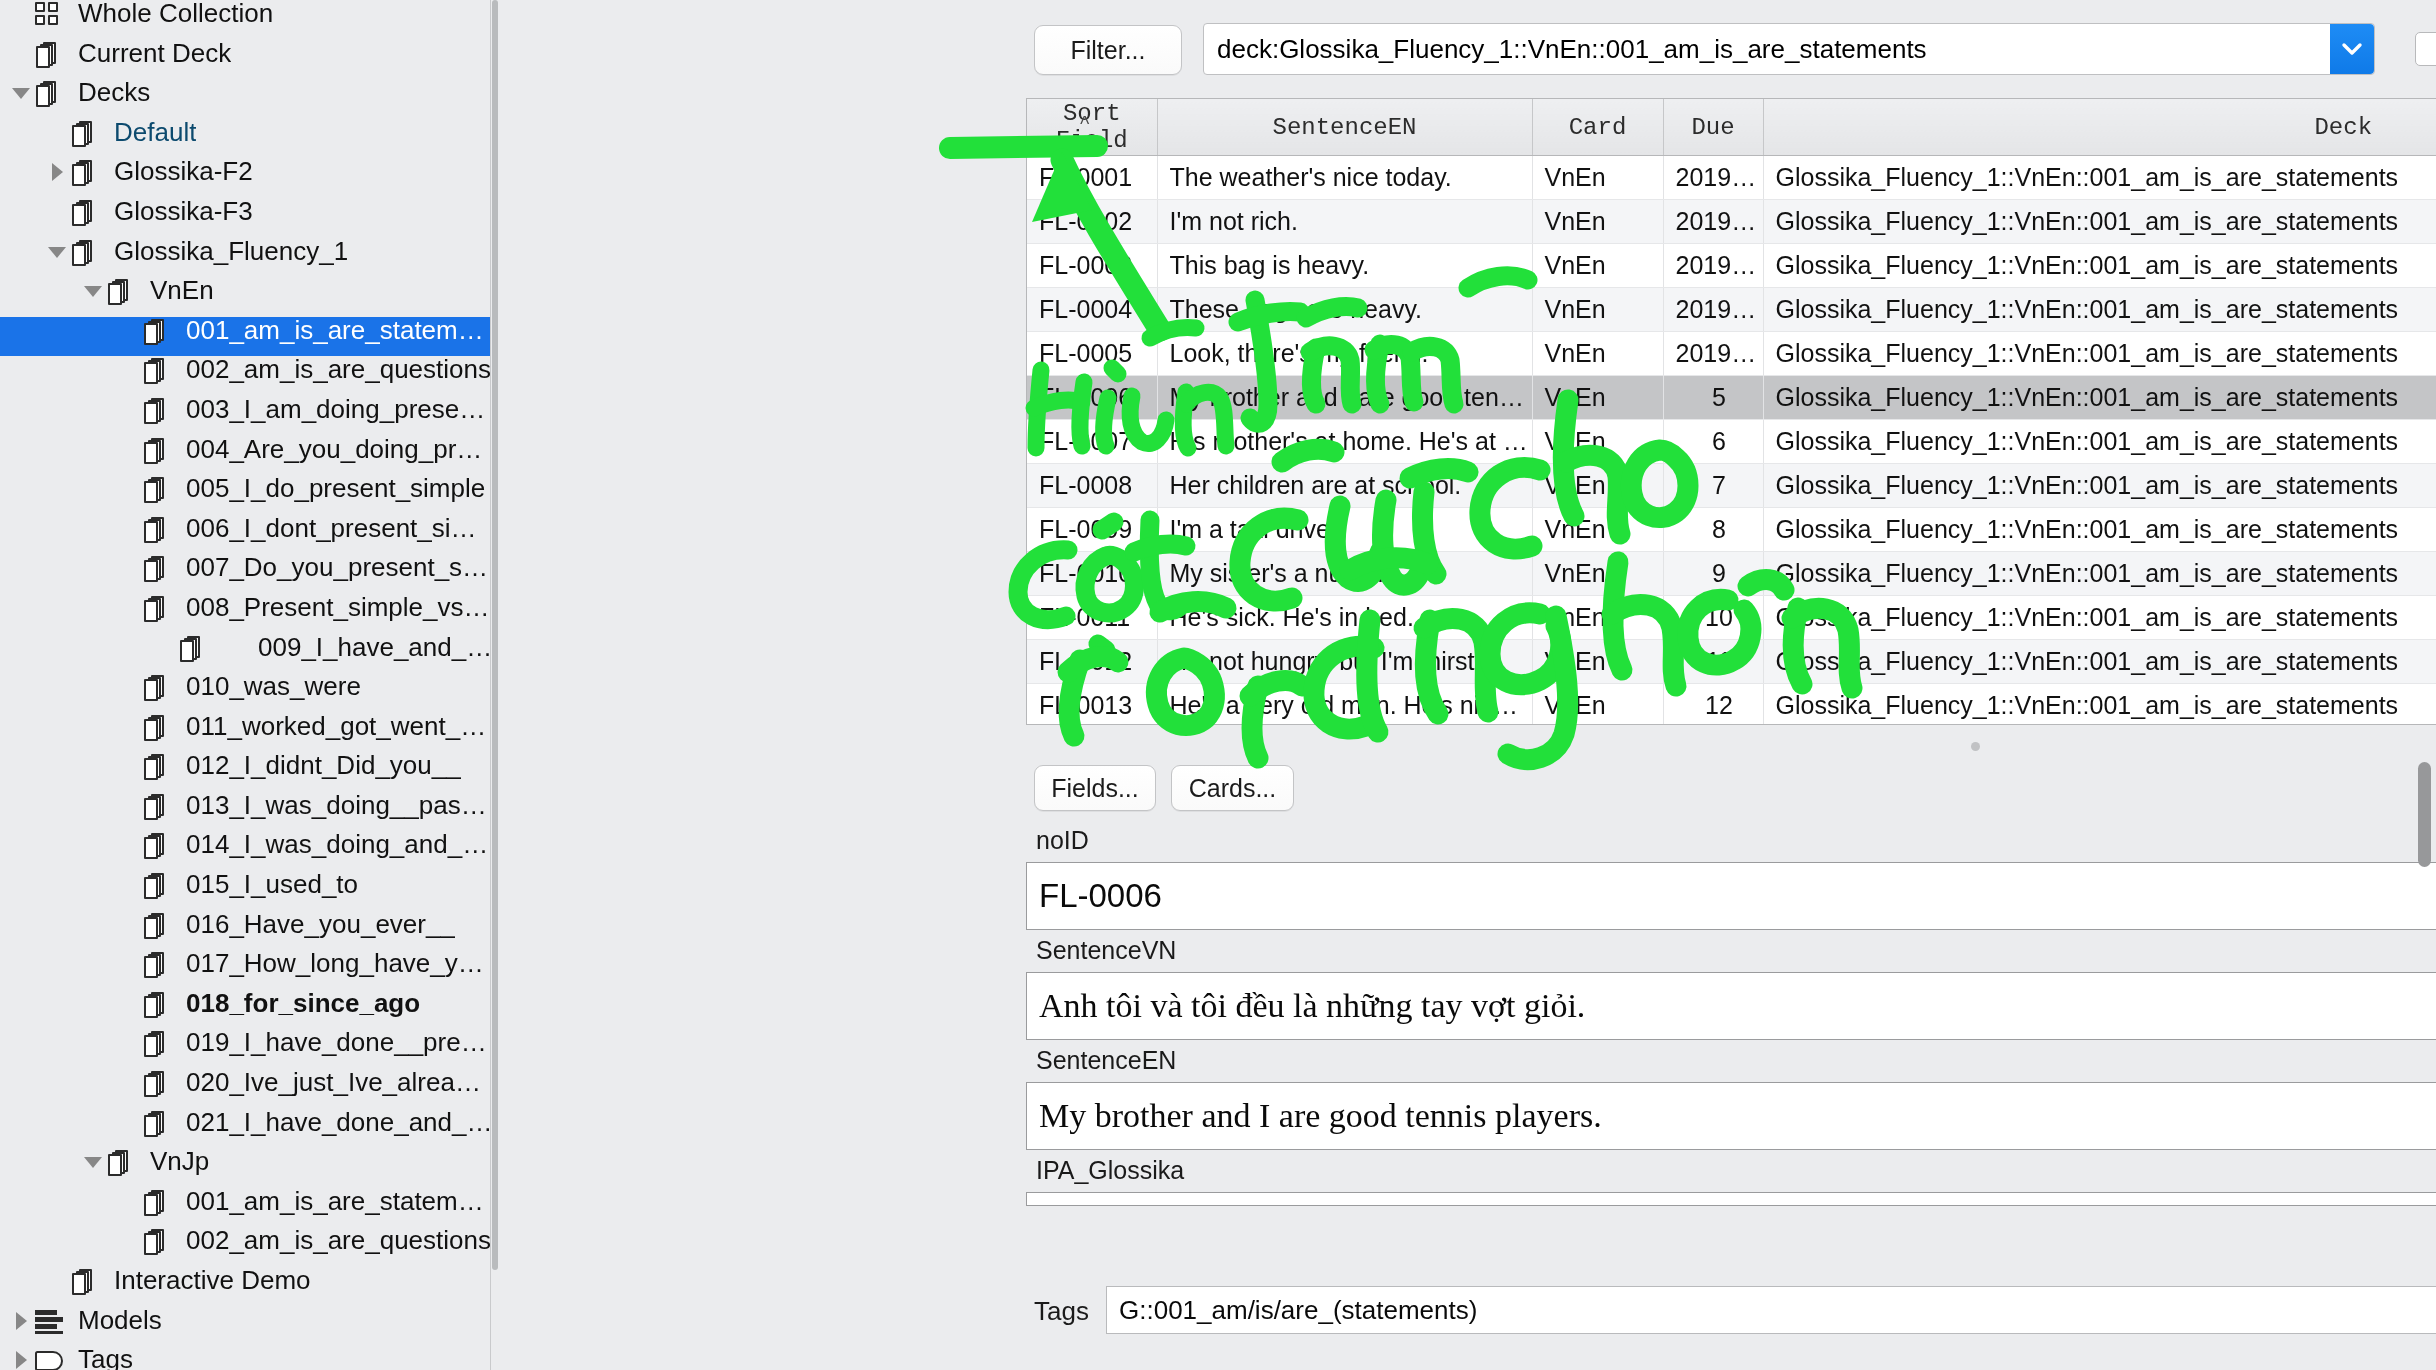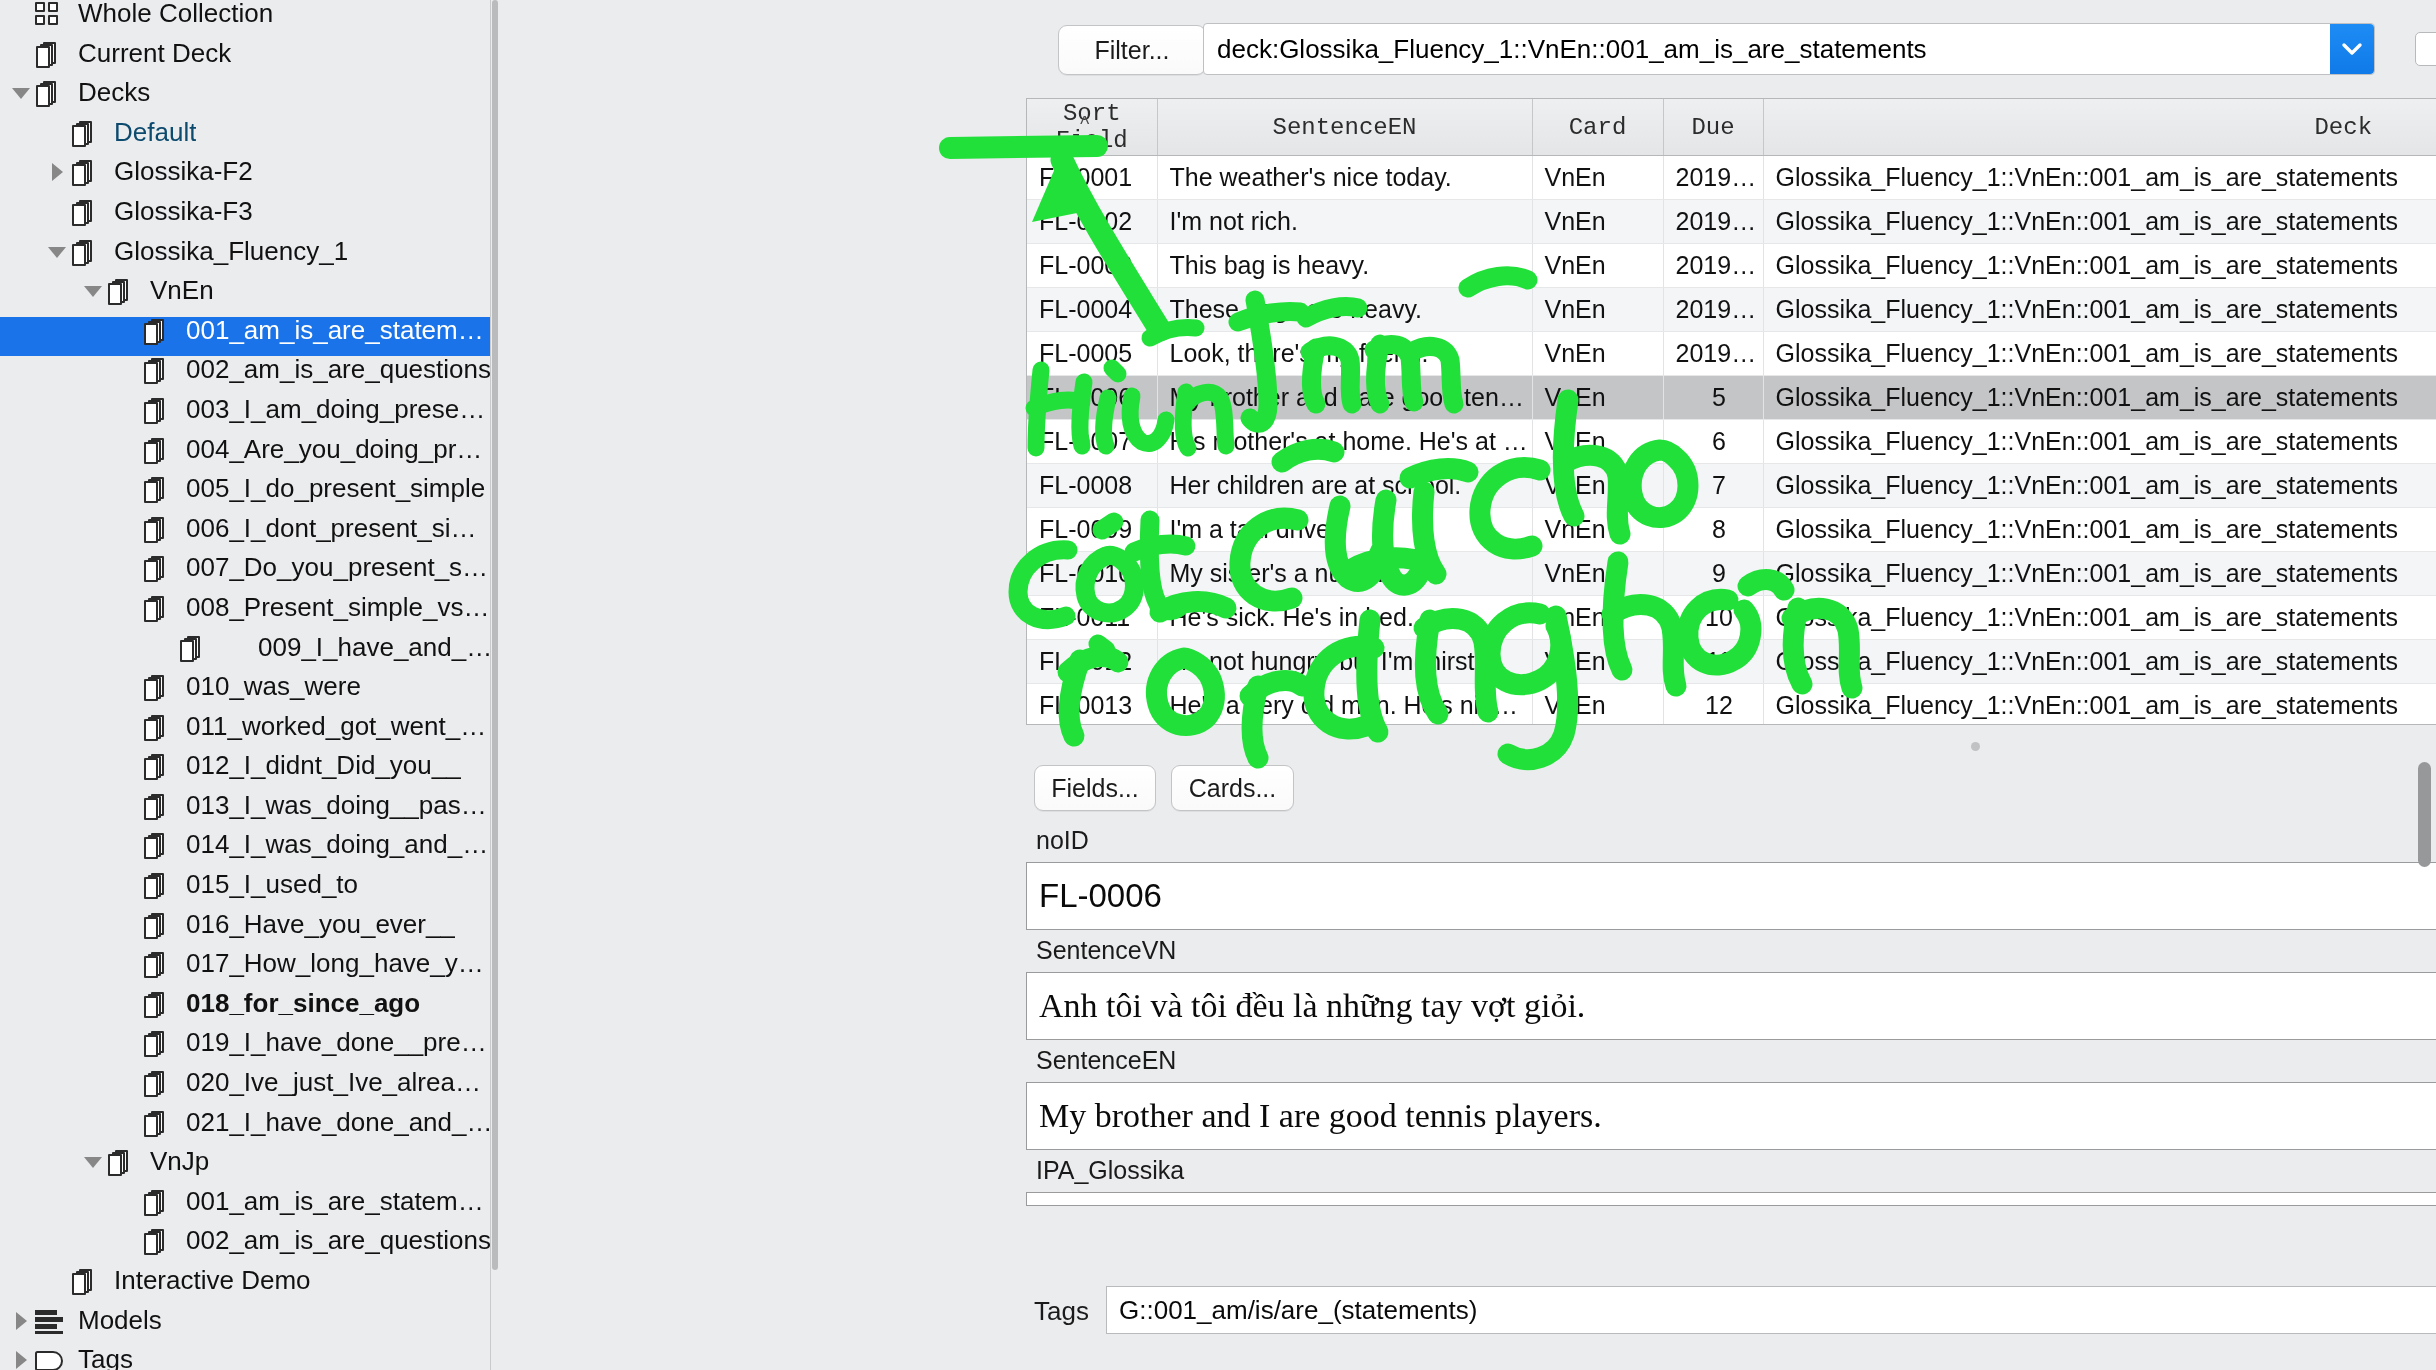--- a/index.html
+++ b/index.html
@@ -130,7 +130,7 @@
     box-shadow: 0 1px 0 rgba(0,0,0,0.06);
     cursor: default;
   }
-  #filter-btn { position: absolute; left: 535px; top: 25px; width: 148px; height: 50px; margin-left: 24px; }
+  #filter-btn { position: absolute; left: 535px; top: 25px; width: 148px; height: 50px; }
   #search-box {
     position: absolute; left: 704px; top: 23px; width: 1172px; height: 52px;
     background: #ffffff;

